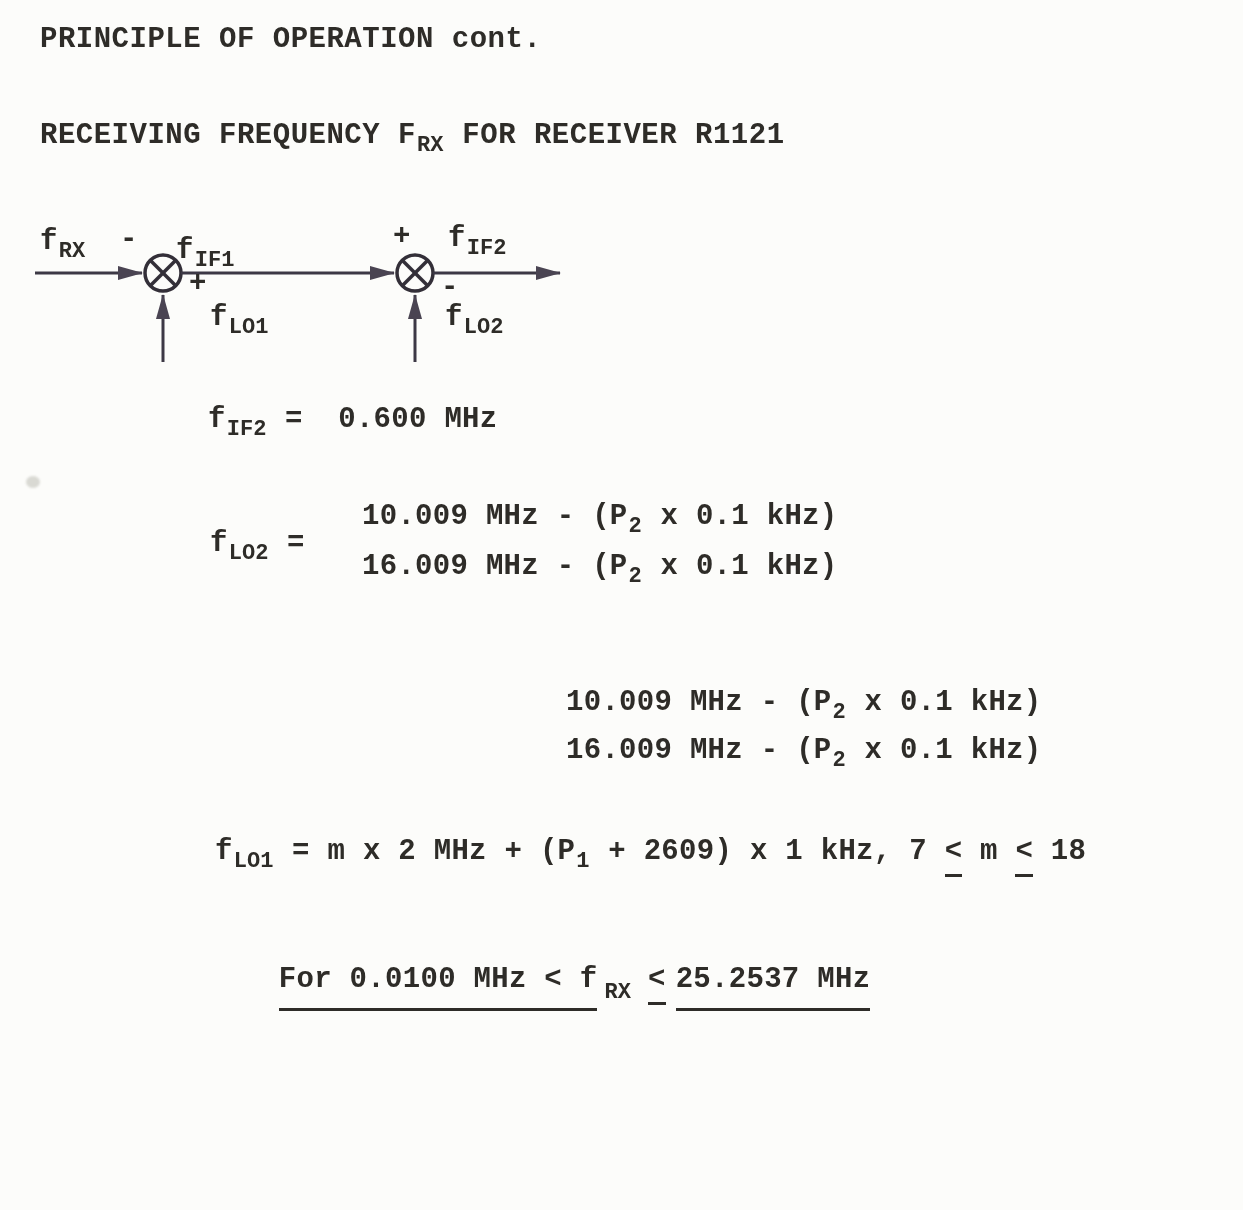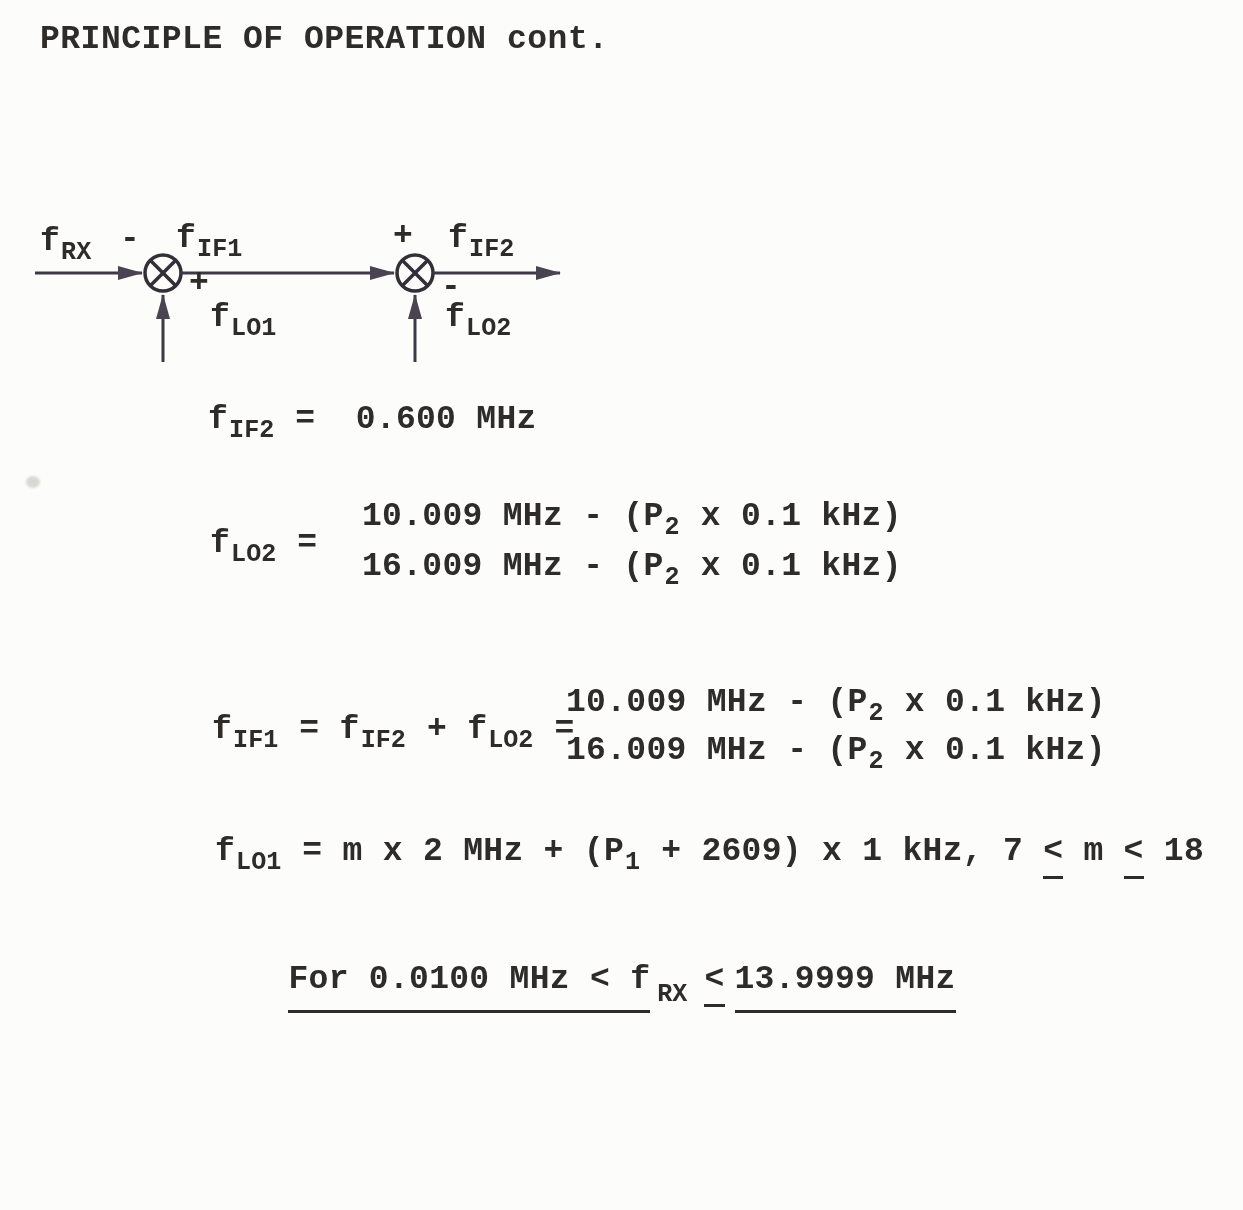--- a/index.html
+++ b/index.html
@@ -13,7 +13,7 @@
   }
   .txt{
     position:absolute;
-    font-size:33px;
+    font-size:29px;
     line-height:36px;
     font-weight:600;
     letter-spacing:0.3px;

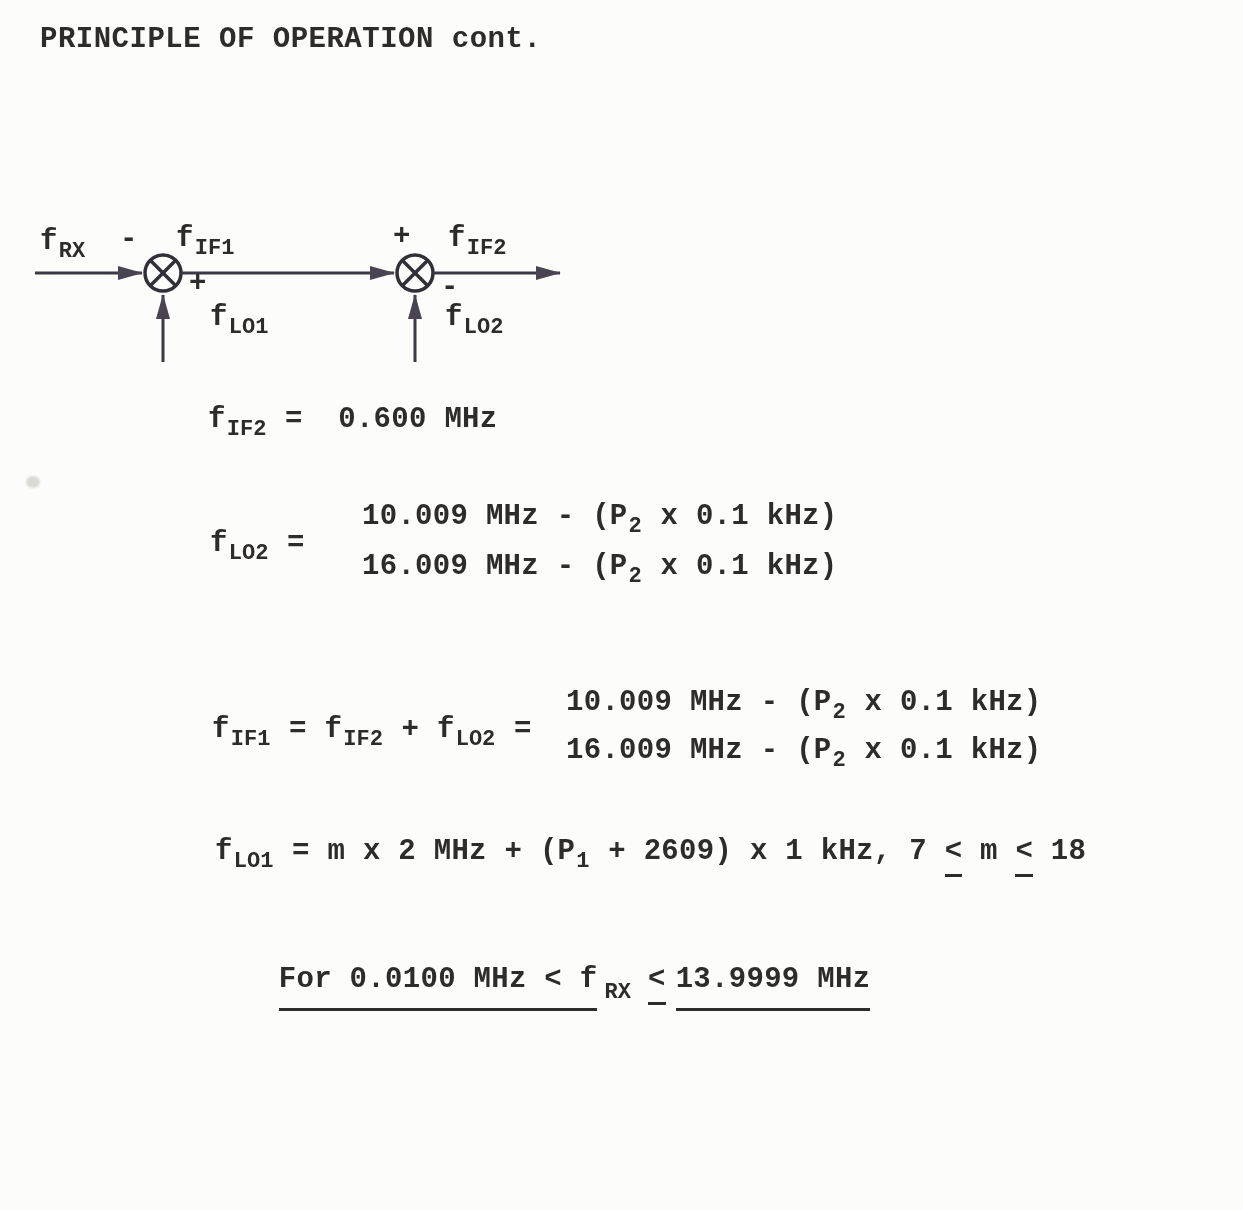--- a/index.html
+++ b/index.html
@@ -54,6 +54,7 @@
 <div class="canvas">
 
   <div class="txt heading" style="left:40px;top:22px">PRINCIPLE OF OPERATION cont.</div>
+  <div class="txt heading" style="left:40px;top:118px">RECEIVING FREQUENCY F<span class="sub">RX</span> FOR RECEIVER R1121</div>
 
   <svg style="position:absolute;left:30px;top:215px" width="545" height="160" viewBox="0 0 545 160">
     <defs>

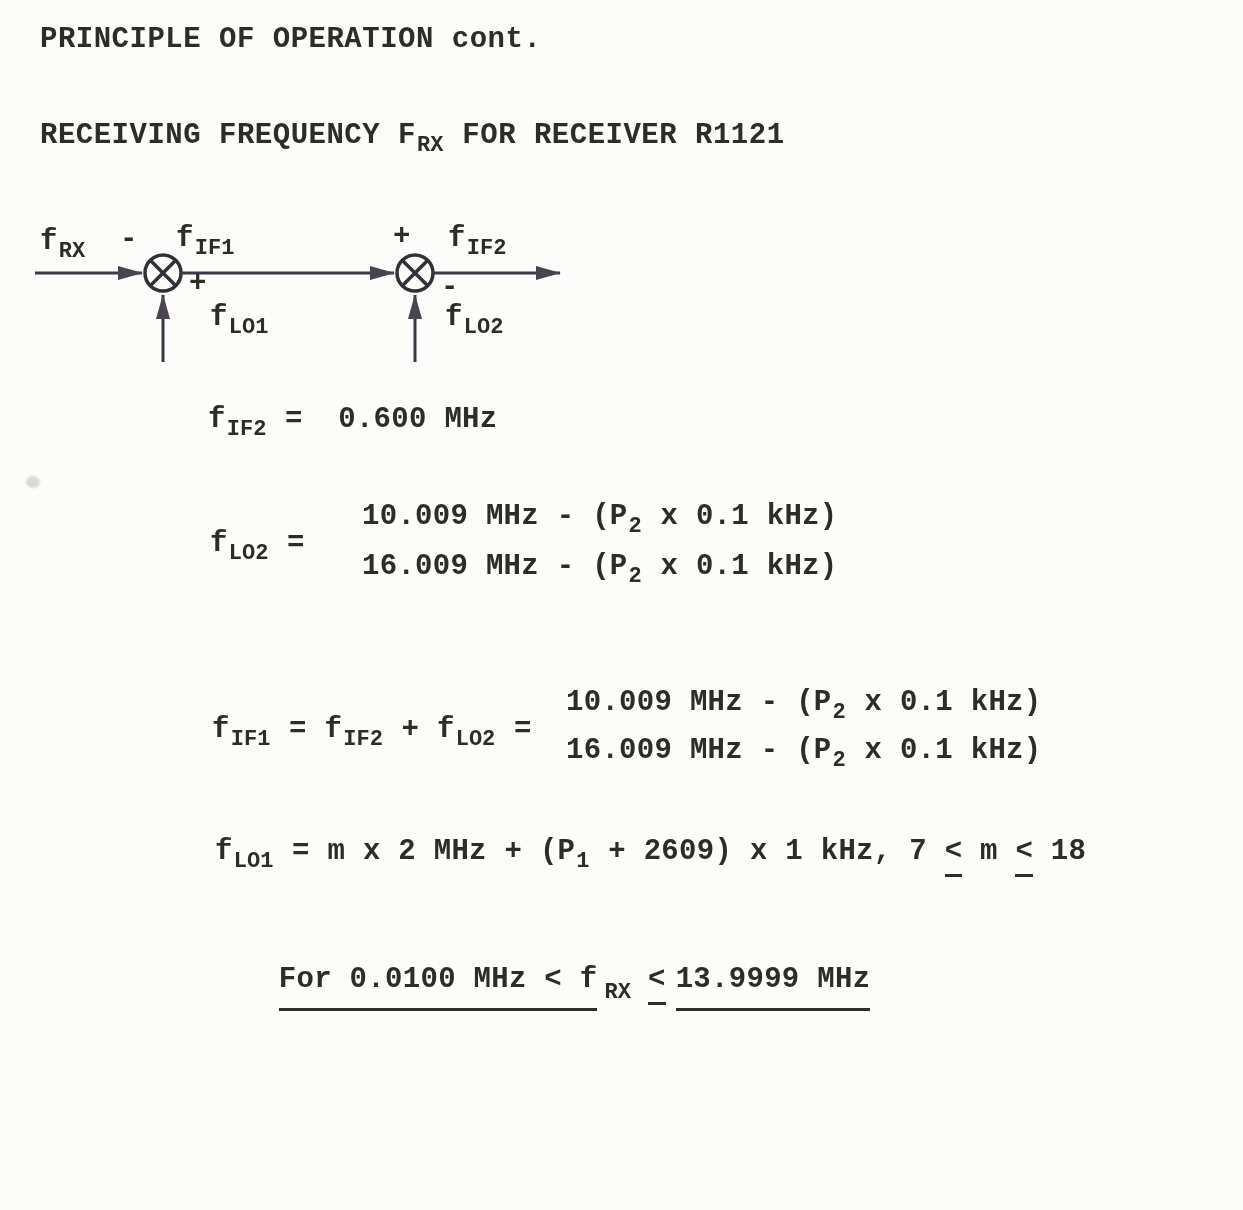--- a/index.html
+++ b/index.html
@@ -77,7 +77,7 @@
 
   <div class="txt" style="left:40px;top:224px">f<span class="sub">RX</span></div>
   <div class="txt" style="left:120px;top:222px">-</div>
-  <div class="txt" style="left:176px;top:221px">f<span class="sub">IF1</span></div>
+  <div class="txt" style="left:176px;top:233px">f<span class="sub">IF1</span></div>
   <div class="txt" style="left:189px;top:266px">+</div>
   <div class="txt" style="left:210px;top:300px">f<span class="sub">LO1</span></div>
   <div class="txt" style="left:393px;top:219px">+</div>

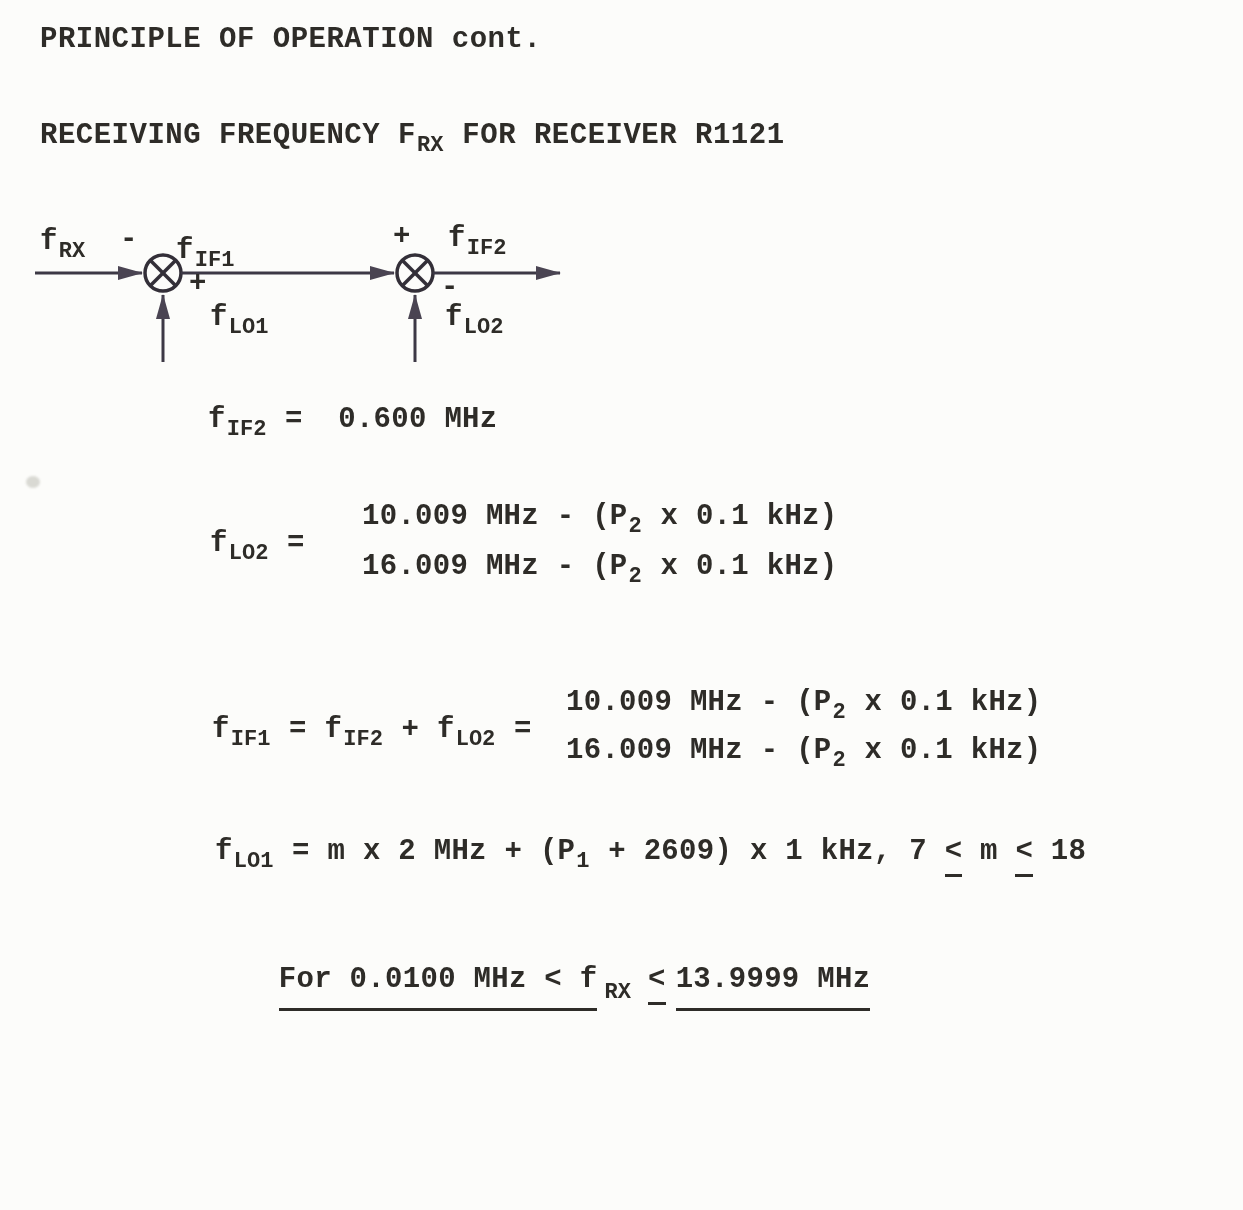--- a/index.html
+++ b/index.html
@@ -91,7 +91,6 @@
   <div class="txt stack-line" style="left:362px;top:499px">10.009 MHz - (P<span class="sub">2</span> x 0.1 kHz)</div>
   <div class="txt stack-line" style="left:362px;top:549px">16.009 MHz - (P<span class="sub">2</span> x 0.1 kHz)</div>
 
-  <div class="txt" style="left:212px;top:712px">f<span class="sub">IF1</span> = f<span class="sub">IF2</span> + f<span class="sub">LO2</span> =</div>
   <div class="txt stack-line" style="left:566px;top:685px">10.009 MHz - (P<span class="sub">2</span> x 0.1 kHz)</div>
   <div class="txt stack-line" style="left:566px;top:733px">16.009 MHz - (P<span class="sub">2</span> x 0.1 kHz)</div>
 

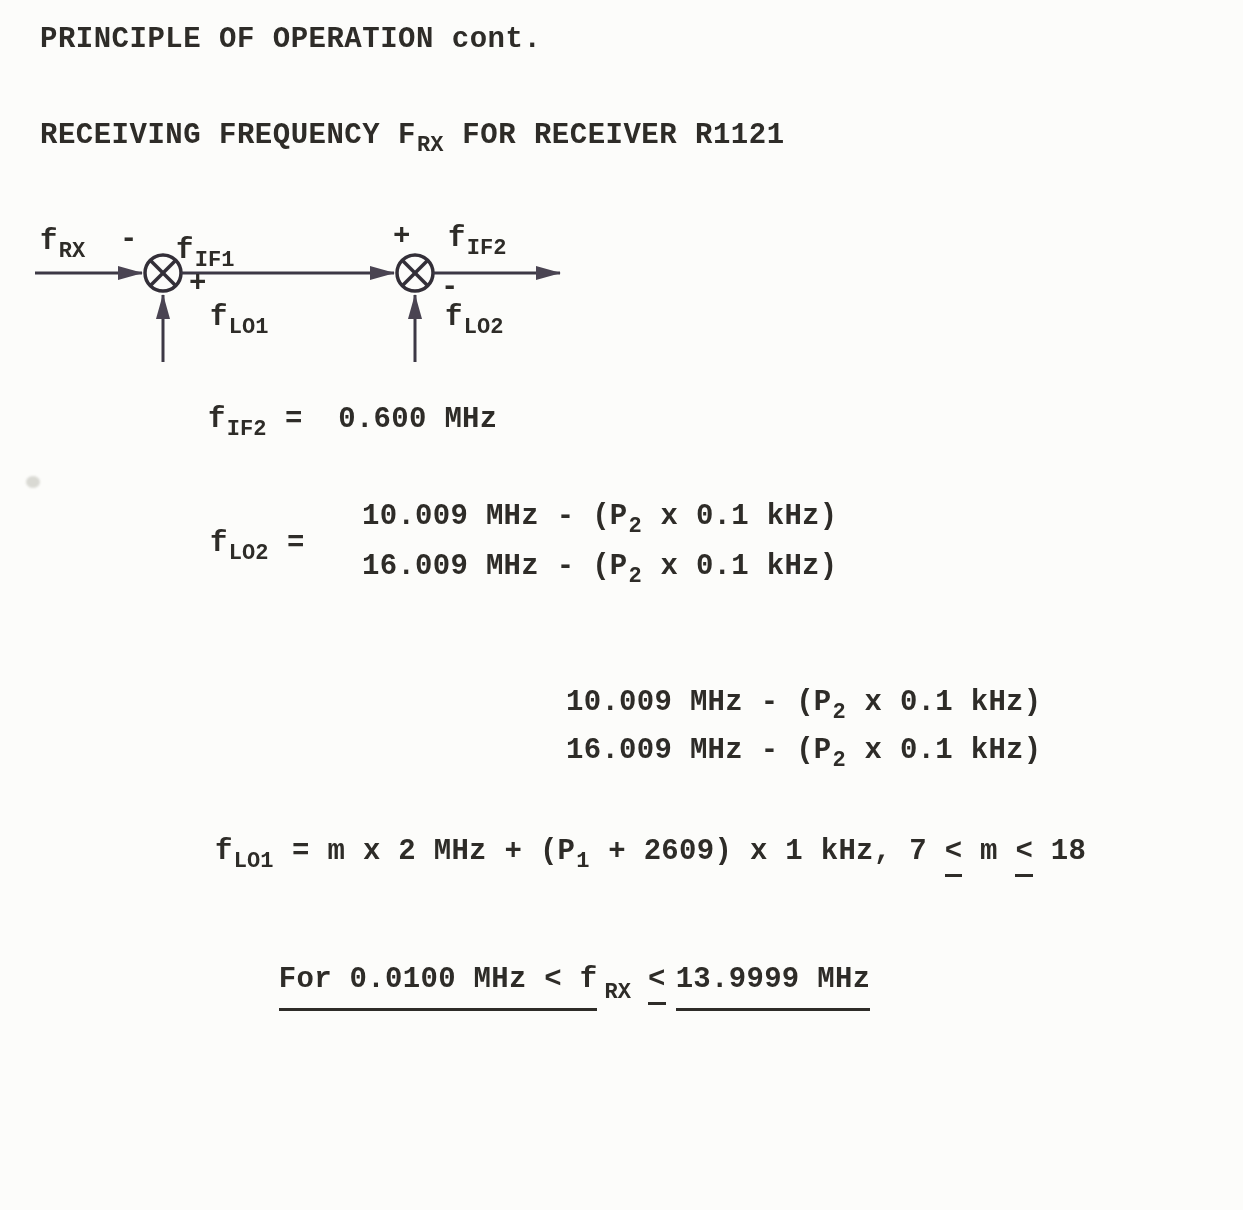--- a/index.html
+++ b/index.html
@@ -97,7 +97,7 @@
   <div class="txt" style="left:215px;top:834px">f<span class="sub">LO1</span> = m x 2 MHz + (P<span class="sub">1</span> + 2609) x 1 kHz, 7 <span class="leq">&lt;</span> m <span class="leq">&lt;</span> 18</div>
 
   <div class="txt" style="left:208px;top:926px">
-    <span class="ul">For 0.0100 MHz &lt; f</span><span class="sub sub-low">RX</span><span class="cmp"><span class="leq">&lt;</span></span><span class="ul">13.9999 MHz</span>
+    <span class="ul">For 0.0100 MHz &lt; f</span><span class="sub sub-low">RX</span><span class="cmp"><span class="leq">&lt;</span></span><span class="ul">25.2537 MHz</span>
   </div>
 
 

